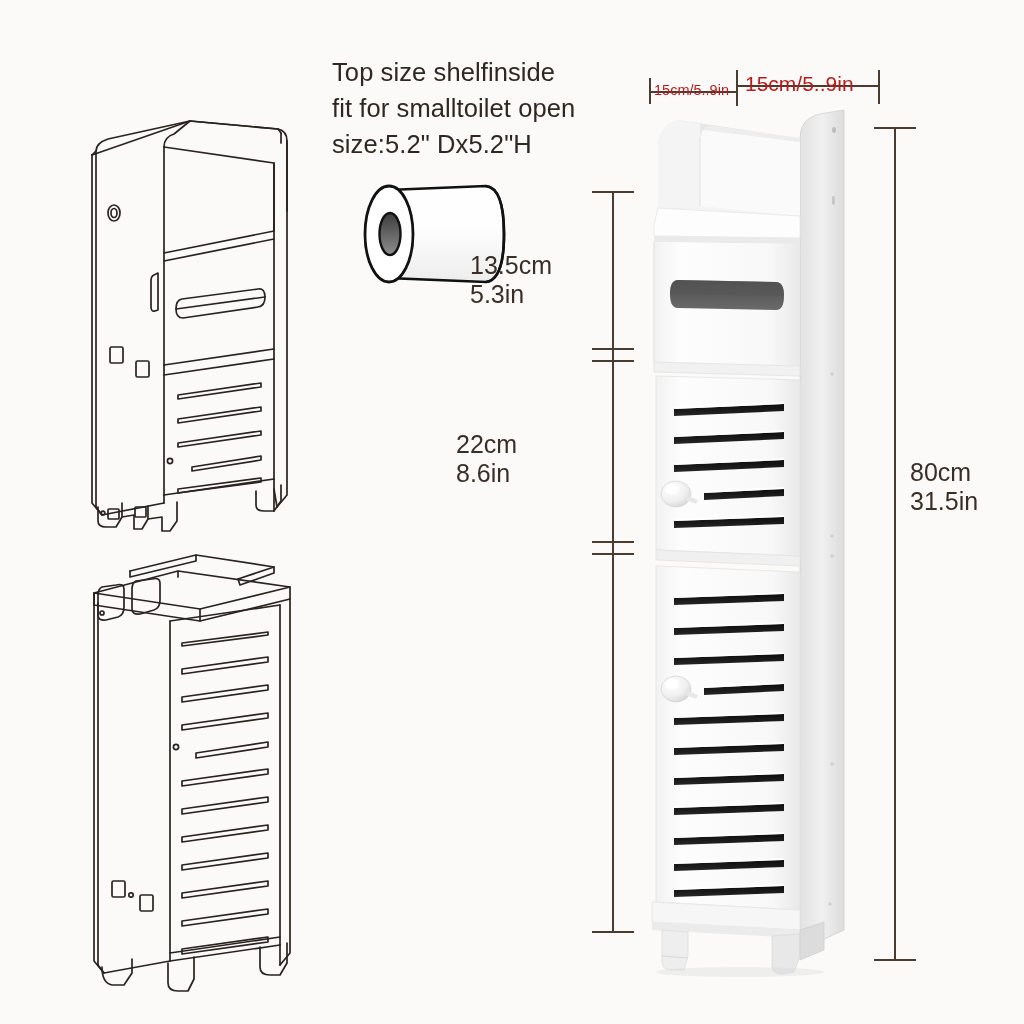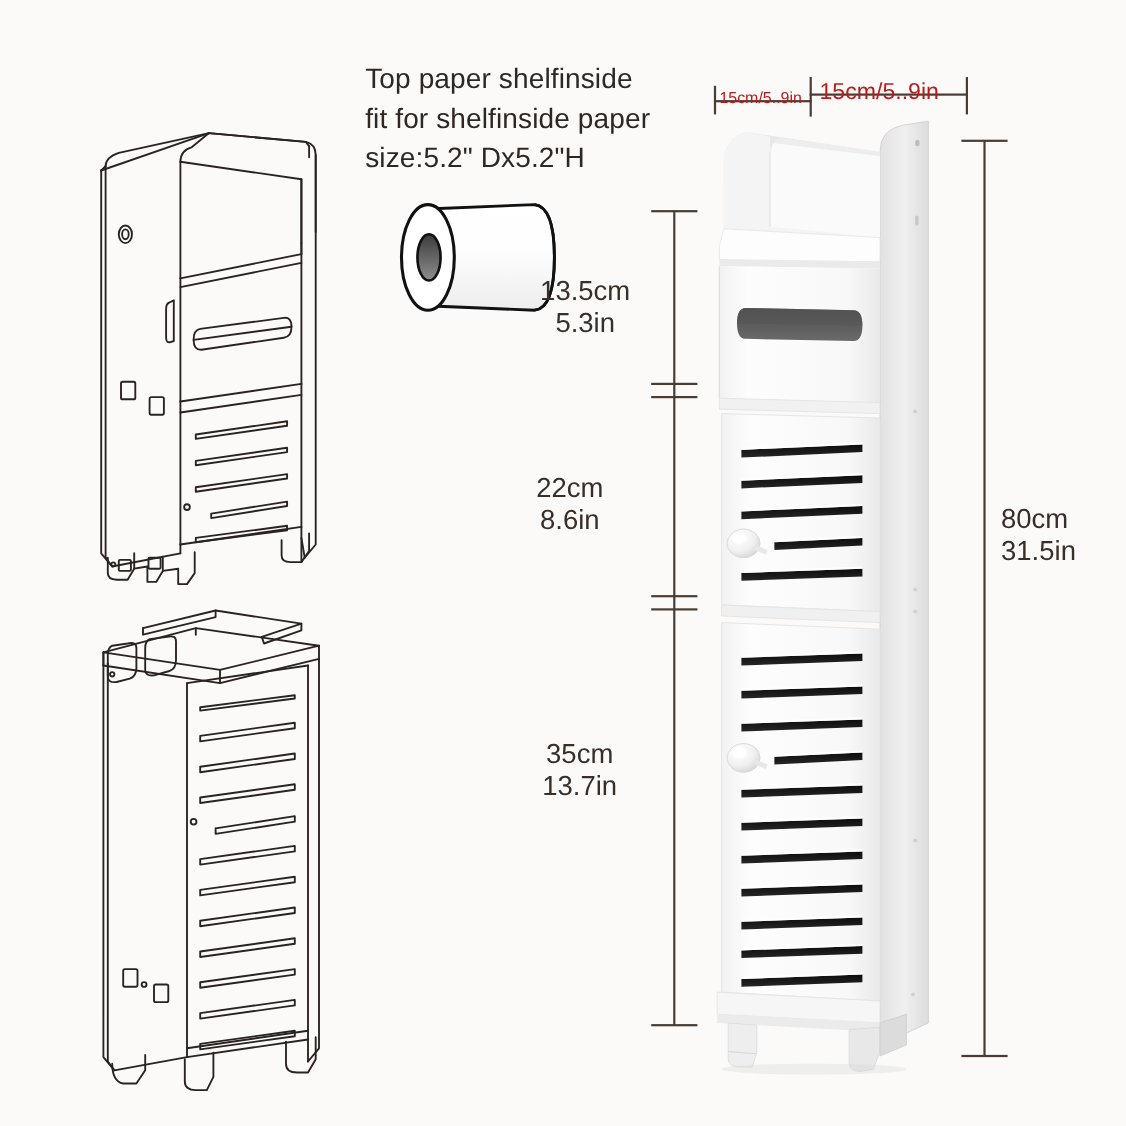--- a/index.html
+++ b/index.html
@@ -60,7 +60,7 @@
 <div class="stage">
 
   <div class="abs" id="caption">
-    <div>Top paper shelfinside</div>
+    <div>Top size shelfinside</div>
     <div>fit for shelfinside paper</div>
     <div>size:5.2" Dx5.2"H</div>
   </div>

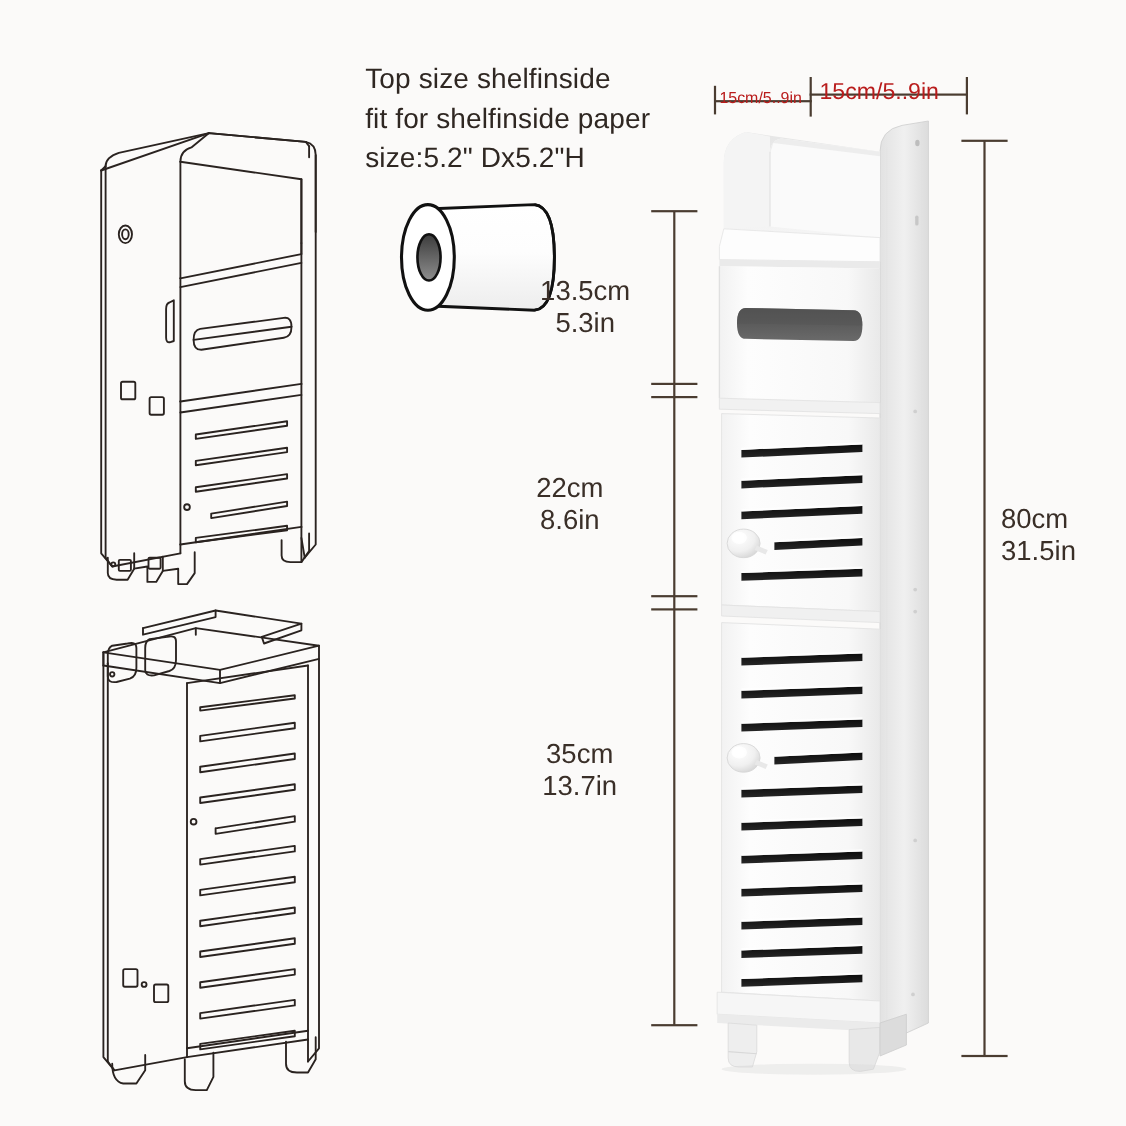--- a/index.html
+++ b/index.html
@@ -61,7 +61,7 @@
 
   <div class="abs" id="caption">
     <div>Top size shelfinside</div>
-    <div>fit for shelfinside paper</div>
+    <div>fit for smalltoilet open</div>
     <div>size:5.2" Dx5.2"H</div>
   </div>
 

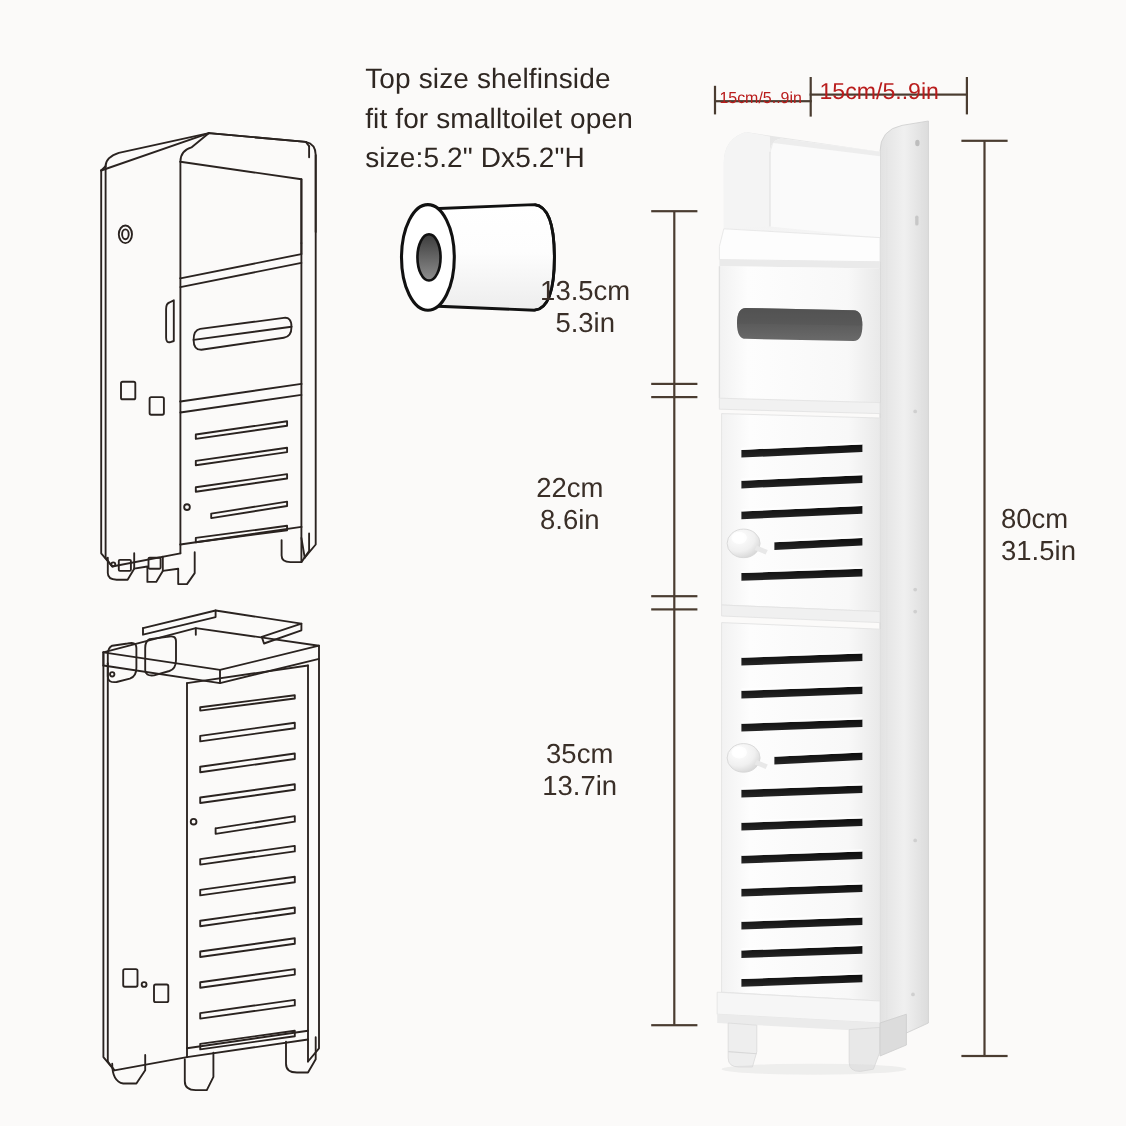--- a/index.html
+++ b/index.html
@@ -25,7 +25,7 @@
   
   .dimtext{
     font-size:25px;line-height:29px;
-    text-align:center;color:#3a2f28;
+    text-align:left;color:#3a2f28;
     white-space:nowrap;
   }
   .dimtext.left{text-align:left;}

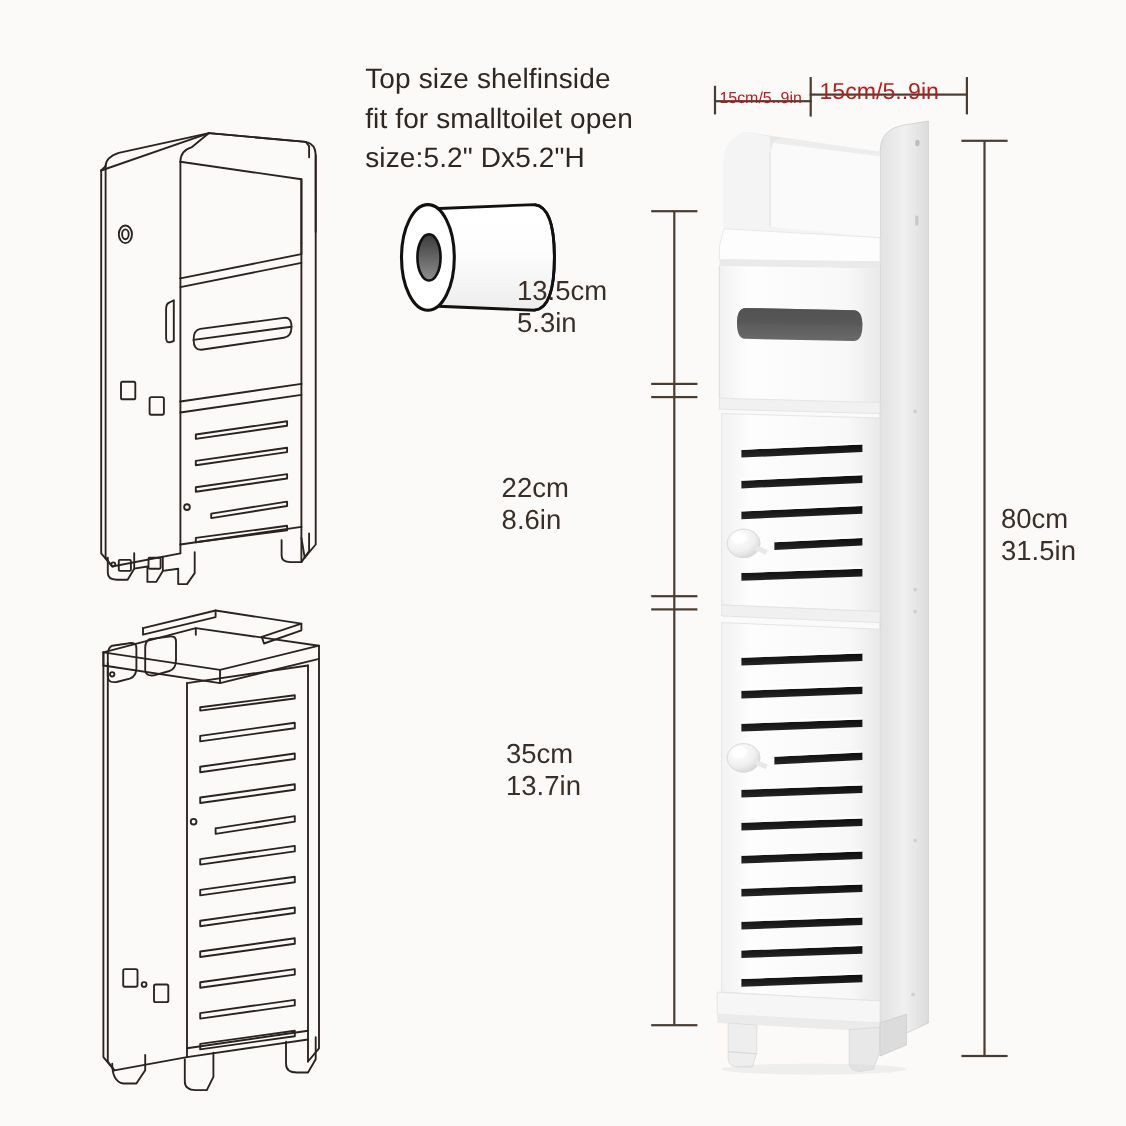--- a/index.html
+++ b/index.html
@@ -241,10 +241,6 @@
     <div>8.6in</div>
   </div>
 
-  <div class="abs dimtext" style="left:460px;top:672px;width:134px;">
-    <div>35cm</div>
-    <div>13.7in</div>
-  </div>
 
   <div class="abs hline" style="left:650px;top:91px;width:88px;"></div>
   <div class="abs tickv" style="left:649px;top:78px;height:26px;"></div>

